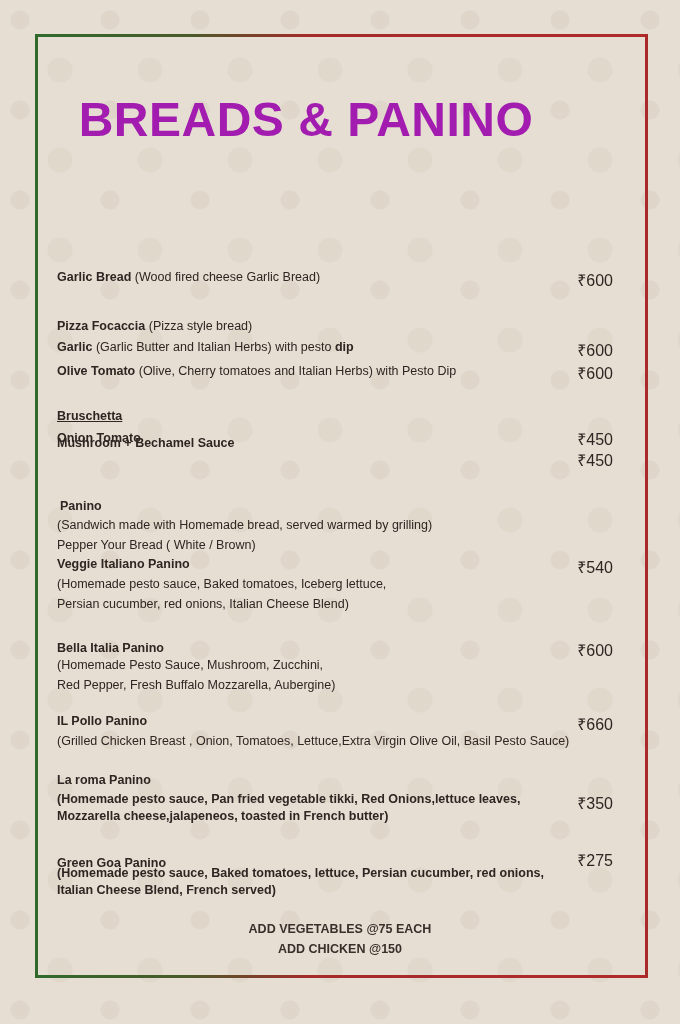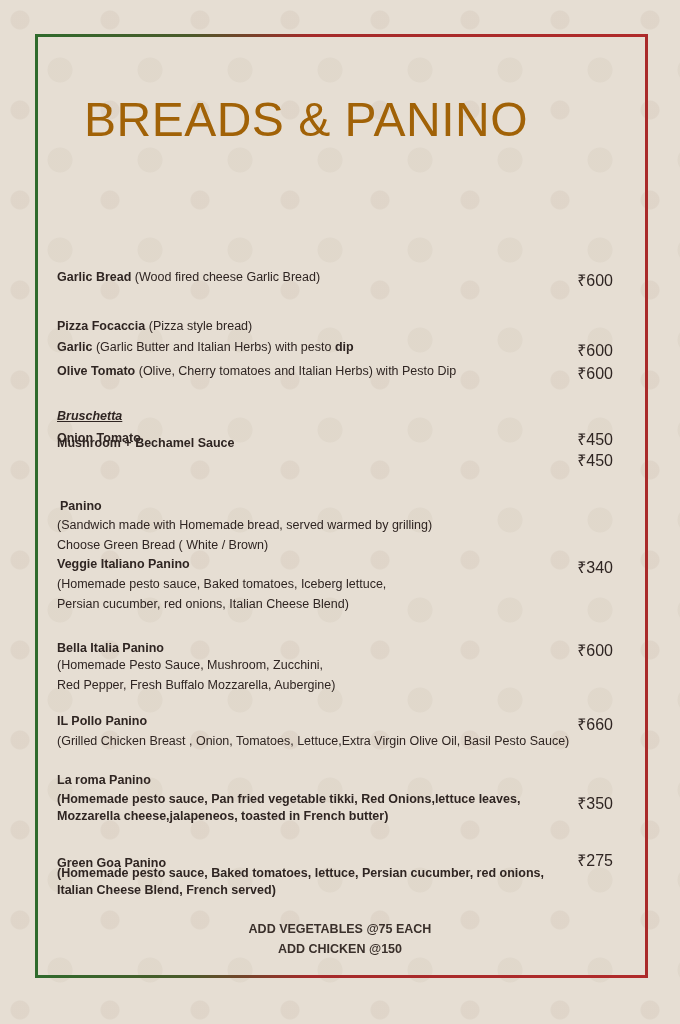--- a/index.html
+++ b/index.html
@@ -31,7 +31,7 @@
 
   .title {
     position: absolute; left: 0; width: 612px; top: 92px; text-align: center;
-    font-size: 48px; font-weight: normal; letter-spacing: 0.5px; color: #a16207;
+    font-size: 48px; font-weight: bold; letter-spacing: 0.5px; color: #a21caf;
   }
   .menu { position: absolute; left: 57px; top: 0; width: 560px; font-size: 12.5px; }
   .line { position: absolute; left: 0; white-space: nowrap; }

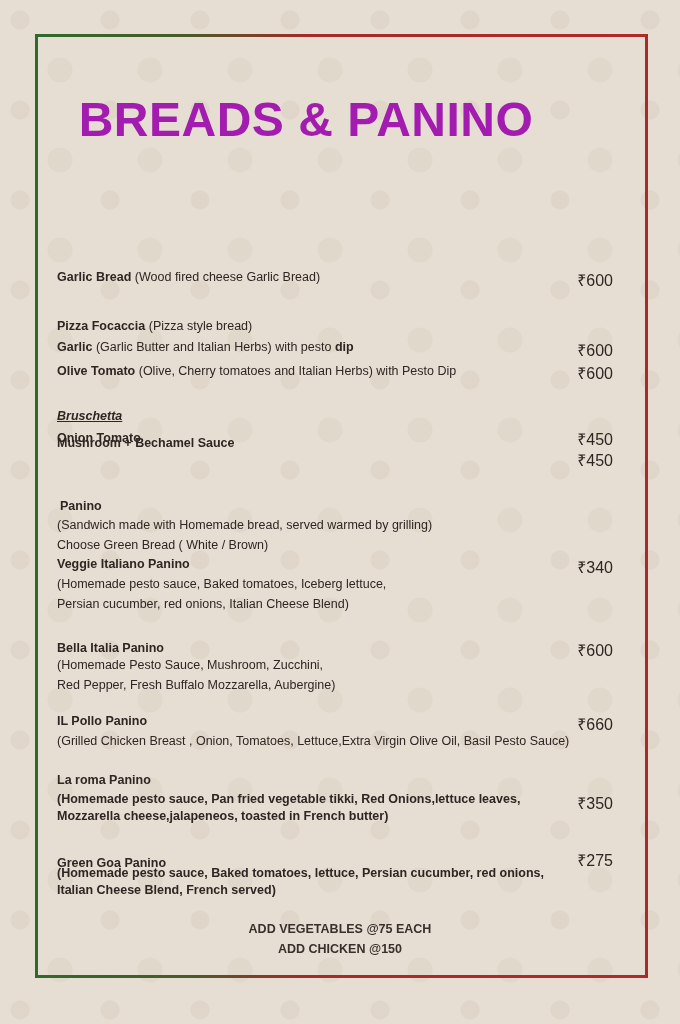--- a/index.html
+++ b/index.html
@@ -37,7 +37,7 @@
   .line { position: absolute; left: 0; white-space: nowrap; }
   .price { position: absolute; right: 4px; white-space: nowrap; font-size: 16px; }
   b { font-weight: bold; }
-  .u { text-decoration: underline; font-weight: bold; font-style: italic; }
+  .u { text-decoration: underline; font-weight: bold; }
   .bold-line { font-weight: bold; text-align: right; }
   .addons {
     position: absolute; left: 0; width: 700px; text-align: center; font-weight: bold;

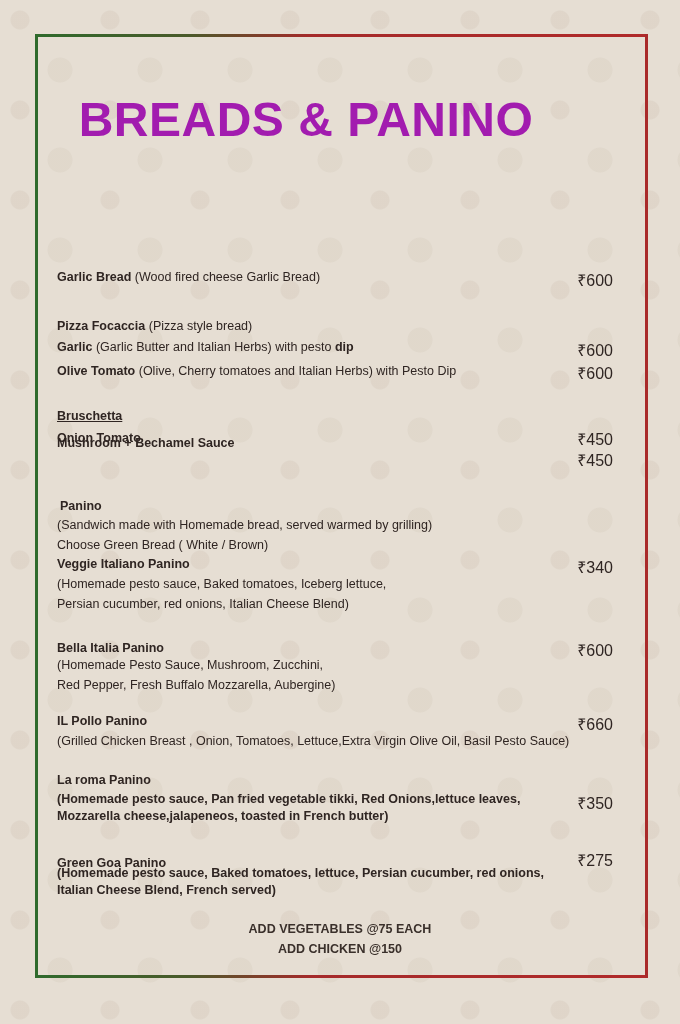--- a/index.html
+++ b/index.html
@@ -85,7 +85,7 @@
 
   <div class="line bold-line" style="top:499px; left:3px">Panino</div>
   <div class="line" style="top:518px">(Sandwich made with Homemade bread, served warmed by grilling)</div>
-  <div class="line" style="top:538px">Choose Green Bread ( White / Brown)</div>
+  <div class="line" style="top:538px">Pepper Your Bread ( White / Brown)</div>
 
   <div class="line bold-line" style="top:557px">Veggie Italiano Panino</div>
   <div class="price" style="top:556px">₹340</div>

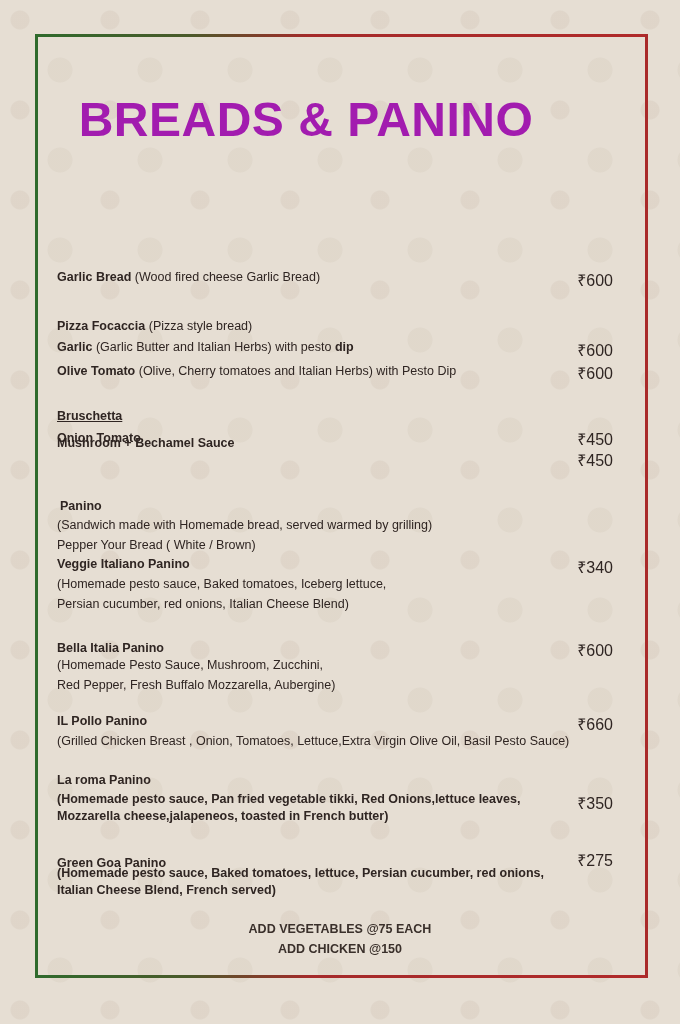--- a/index.html
+++ b/index.html
@@ -88,7 +88,7 @@
   <div class="line" style="top:538px">Pepper Your Bread ( White / Brown)</div>
 
   <div class="line bold-line" style="top:557px">Veggie Italiano Panino</div>
-  <div class="price" style="top:556px">₹340</div>
+  <div class="price" style="top:556px">₹540</div>
   <div class="line" style="top:577px">(Homemade pesto sauce, Baked tomatoes, Iceberg lettuce,</div>
   <div class="line" style="top:597px"> Persian cucumber, red onions, Italian Cheese Blend)</div>
 

